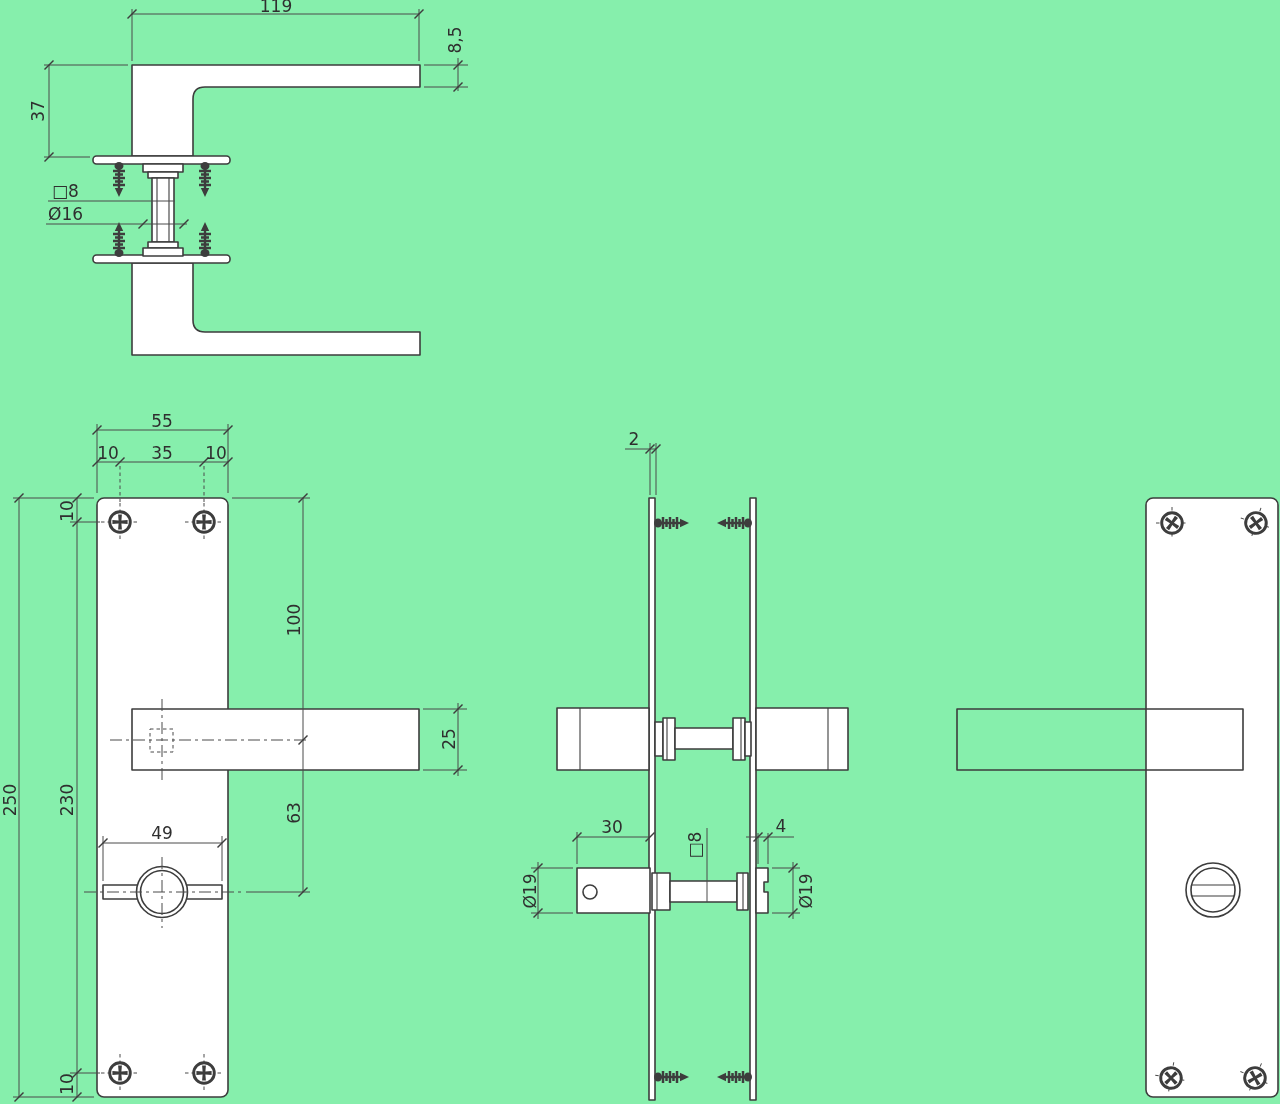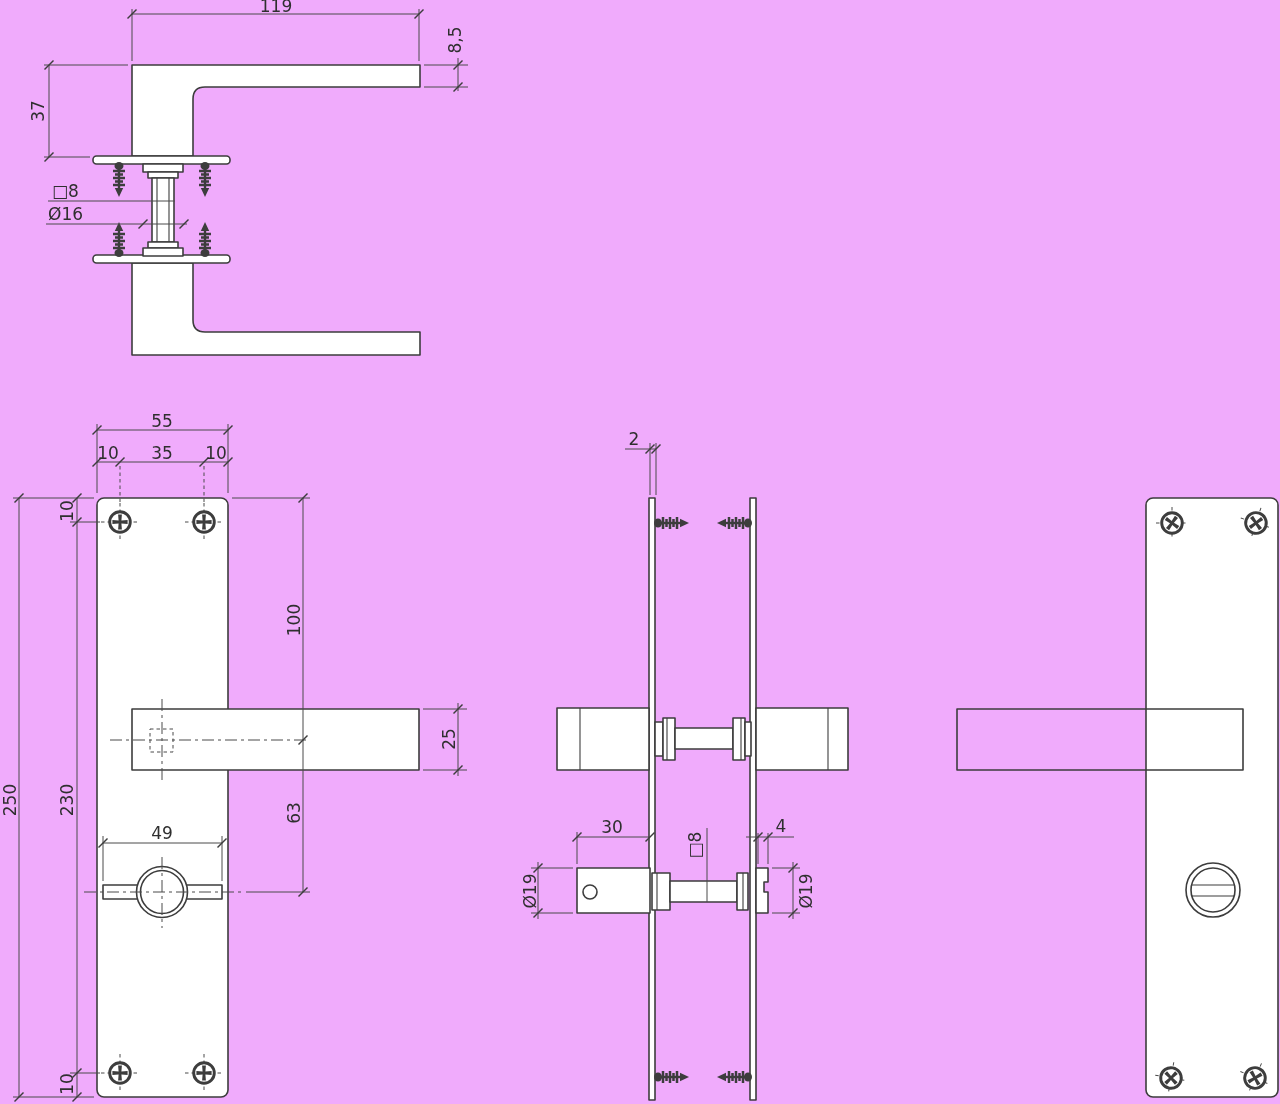--- a/index.html
+++ b/index.html
@@ -3,7 +3,7 @@
 <meta charset="utf-8">
 <style>
   html,body { margin:0; padding:0; background:#ffffff; }
-  .stage { width:1280px; height:1104px; position:relative; background:#f0abfc; }
+  .stage { width:1280px; height:1104px; position:relative; background:#86efac; }
   svg { display:block; }
   
   .part   { fill:#ffffff; stroke:#3d3d3d; stroke-width:1.6; stroke-linejoin:round; }

